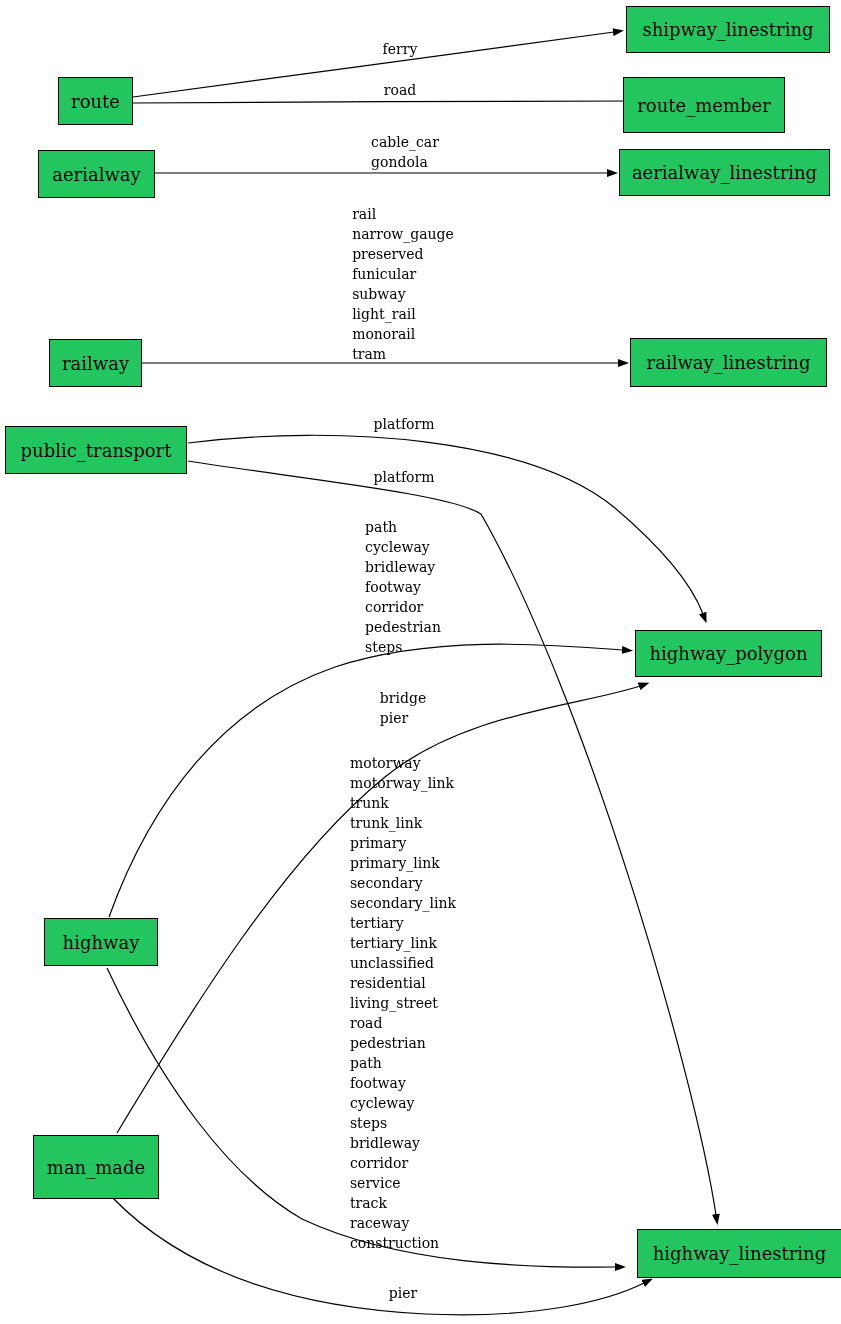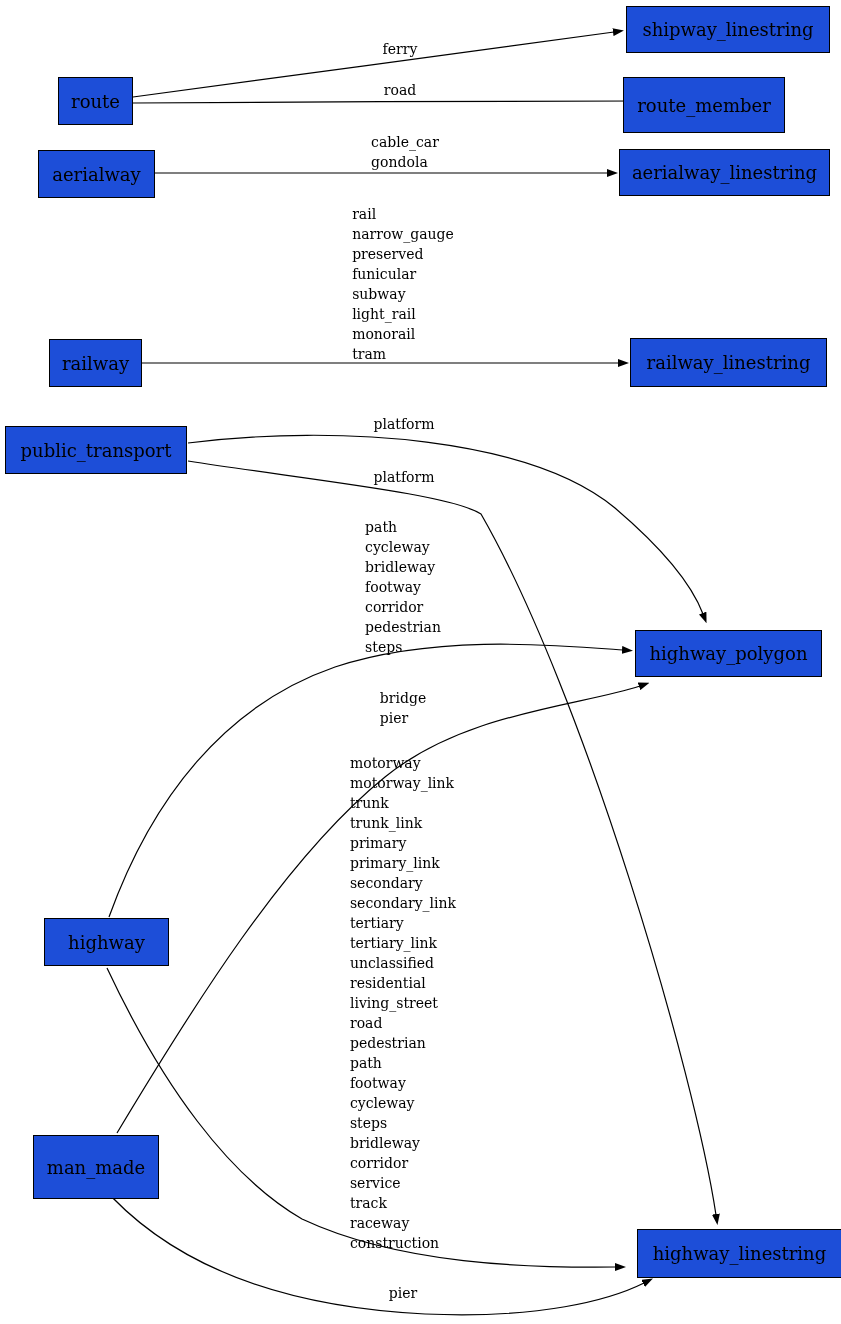--- a/index.html
+++ b/index.html
@@ -31,7 +31,7 @@
     position: absolute;
     box-sizing: border-box;
     border: 1px solid #000000;
-    background: #1d4ed8;
+    background: #22c55e;
     display: flex;
     align-items: center;
     justify-content: center;

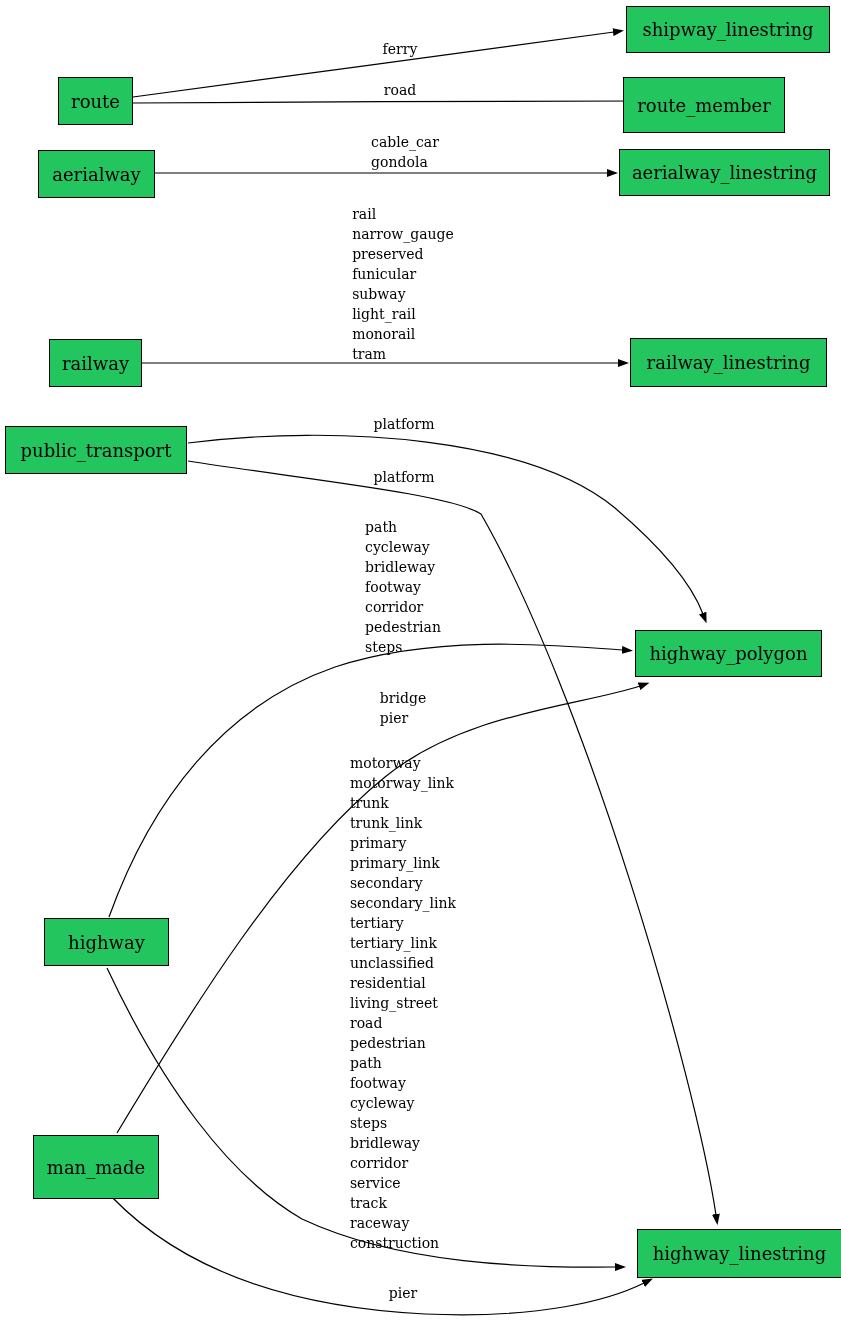--- a/index.html
+++ b/index.html
@@ -84,7 +84,7 @@
       <div class="node" style="left: 5px; top: 426px; width: 182px; height: 48px;">
         <span>public_transport</span>
       </div>
-      <div class="node" style="left: 44px; top: 918px; width: 125px; height: 48px;">
+      <div class="node" style="left: 44px; top: 918px; width: 114px; height: 48px;">
         <span>highway</span>
       </div>
       <div class="node" style="left: 33px; top: 1135px; width: 126px; height: 64px;">

